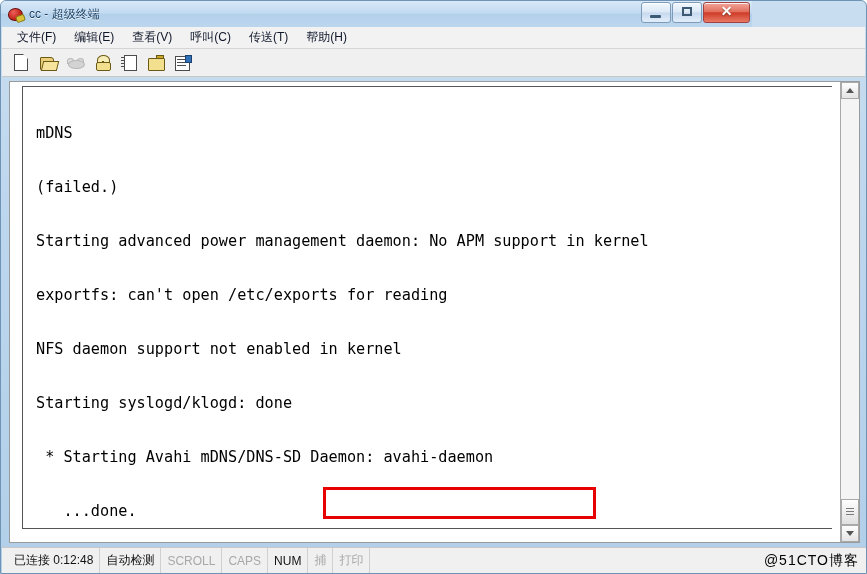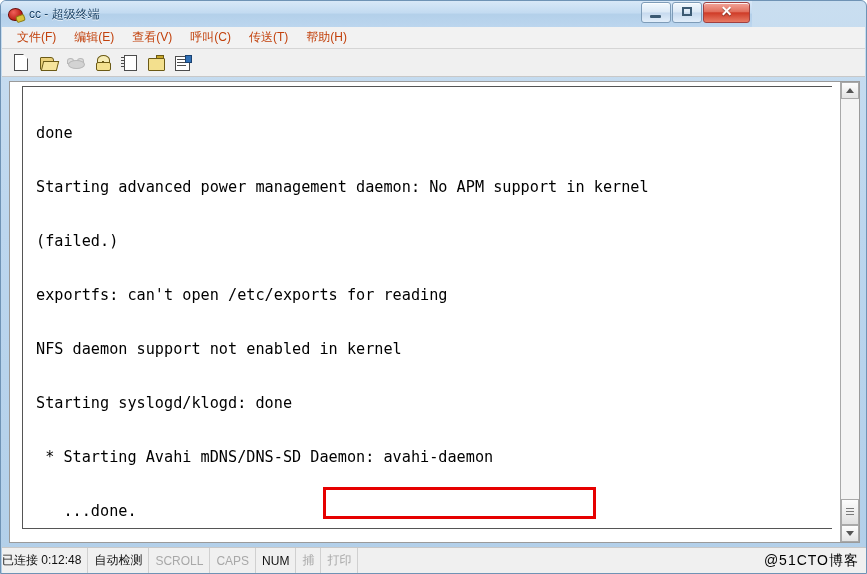--- a/index.html
+++ b/index.html
@@ -94,7 +94,7 @@
     box-sizing: border-box;
   }
   .menu-item {
-    font-size: 12px; color: #c2410c;
+    font-size: 12px; color: #0f172a;
     padding: 2px 9px; cursor: default; white-space: nowrap;
   }
 

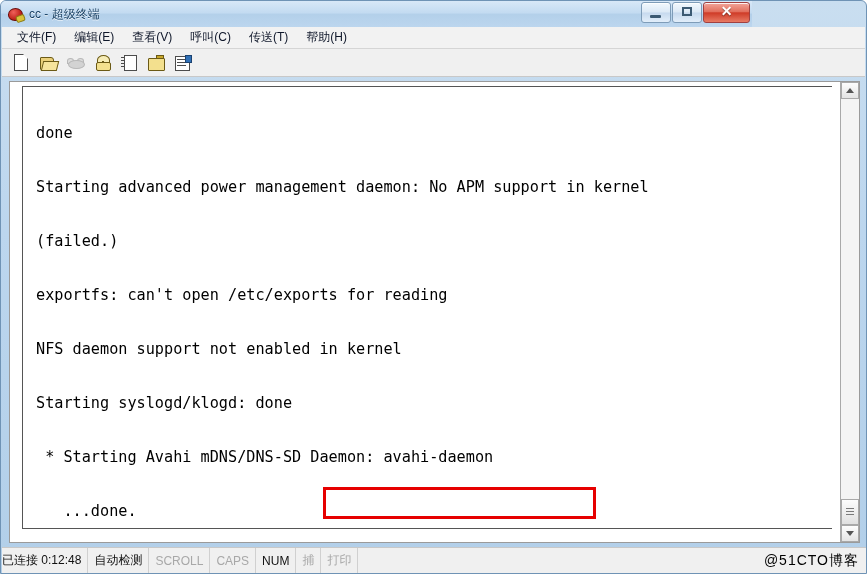--- a/index.html
+++ b/index.html
@@ -331,7 +331,7 @@
     <div class="term-pad">
       <div class="term-inner-border"></div>
       <div class="term-text">
-        <div class="term-line">done</div>
+        <div class="term-line">mDNS</div>
         <div class="term-line">Starting advanced power management daemon: No APM support in kernel</div>
         <div class="term-line">(failed.)</div>
         <div class="term-line">exportfs: can't open /etc/exports for reading</div>

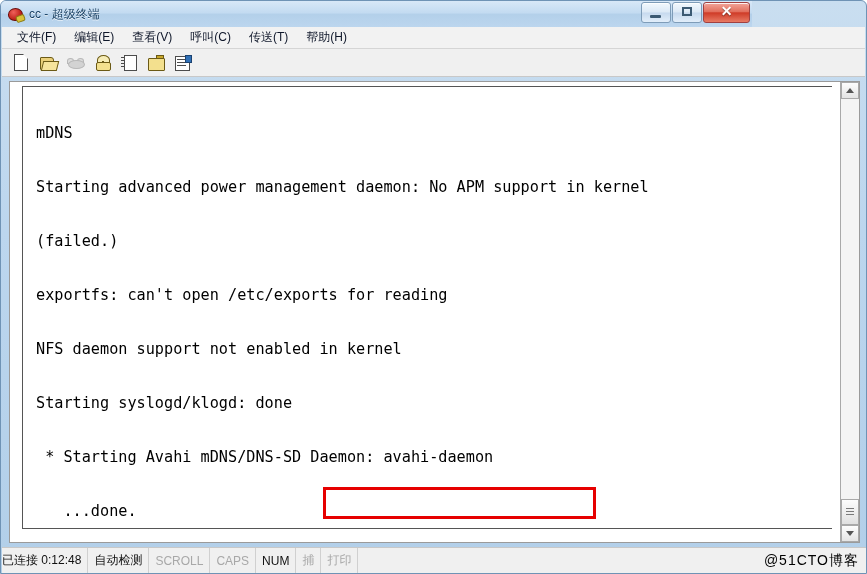--- a/index.html
+++ b/index.html
@@ -332,8 +332,8 @@
       <div class="term-inner-border"></div>
       <div class="term-text">
         <div class="term-line">mDNS</div>
+        <div class="term-line">(failed.)</div>
         <div class="term-line">Starting advanced power management daemon: No APM support in kernel</div>
-        <div class="term-line">(failed.)</div>
         <div class="term-line">exportfs: can't open /etc/exports for reading</div>
         <div class="term-line">NFS daemon support not enabled in kernel</div>
         <div class="term-line">Starting syslogd/klogd: done</div>

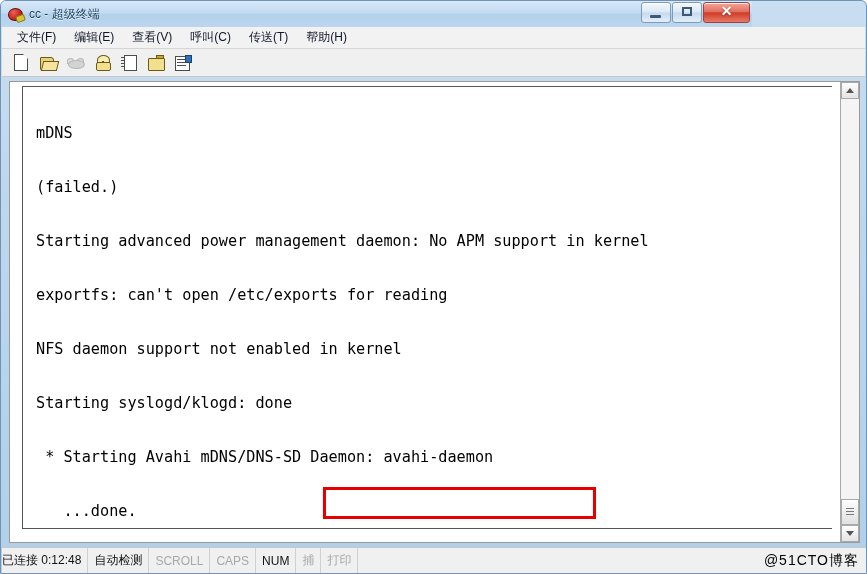--- a/index.html
+++ b/index.html
@@ -237,7 +237,7 @@
     border-right: 1px solid #d0d0d0;
     white-space: nowrap;
   }
-  .sb-cell.first { padding-left: 0; }
+  .sb-cell.first { padding-left: 12px; }
   .sb-cell.dim { color: #a8a8a8; }
   .sb-spacer { flex: 1 1 auto; border-right: none; }
   .watermark {

